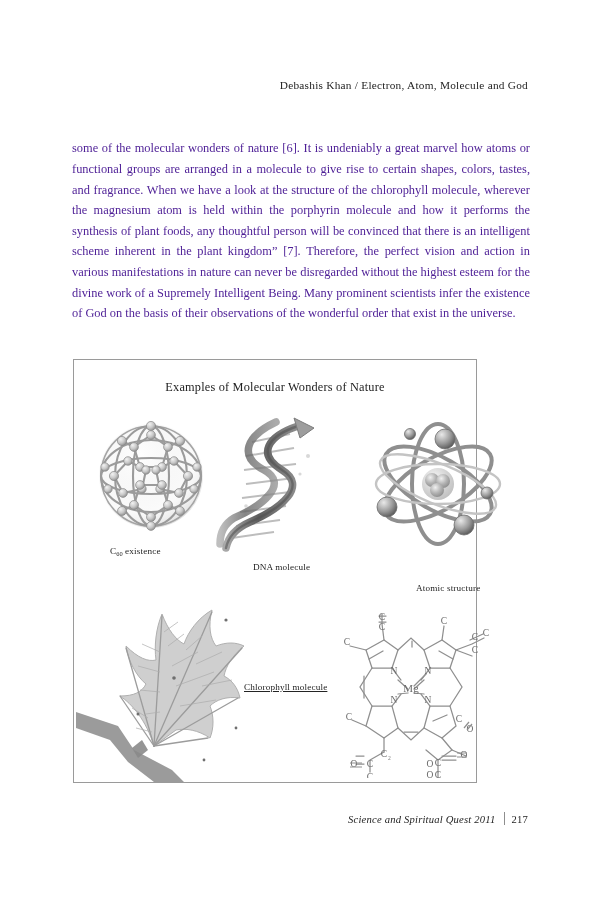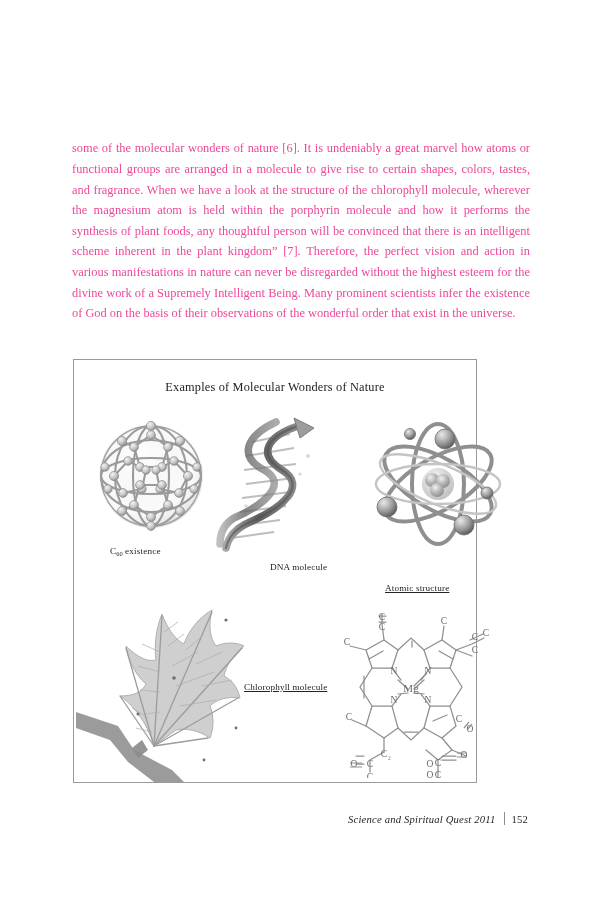--- a/index.html
+++ b/index.html
@@ -126,6 +126,7 @@
 
 <div class="page">
 
+  <div class="running-header">Debashis Khan / Electron, Atom, Molecule and God</div>
 
   <p class="body-text">some of the molecular wonders of nature [6].  It is undeniably a great marvel how atoms or functional groups are arranged in a molecule to give rise to certain shapes, colors, tastes, and fragrance. When we have a look at the structure of the chlorophyll molecule, wherever the magnesium atom is held within the porphyrin molecule and how it performs the synthesis of plant foods, any thoughtful person will be convinced that there is an intelligent scheme inherent in the plant kingdom” [7]. Therefore, the perfect vision and action in various manifestations in nature can never be disregarded without the highest esteem for the divine work of a Supremely Intelligent Being. Many prominent scientists infer the existence of God on the basis of their observations of the wonderful order that exist in the universe.</p>
 

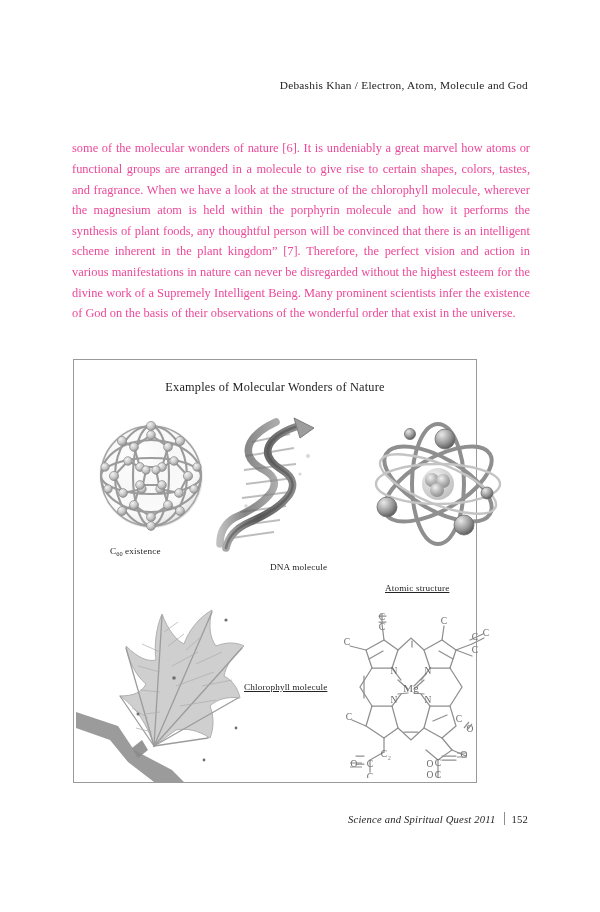--- a/index.html
+++ b/index.html
@@ -40,7 +40,7 @@
     line-height: 20.6px;
     text-align: justify;
     text-justify: inter-word;
-    color: #ec4899;
+    color: #4c1d95;
     hyphens: none;
   }
 

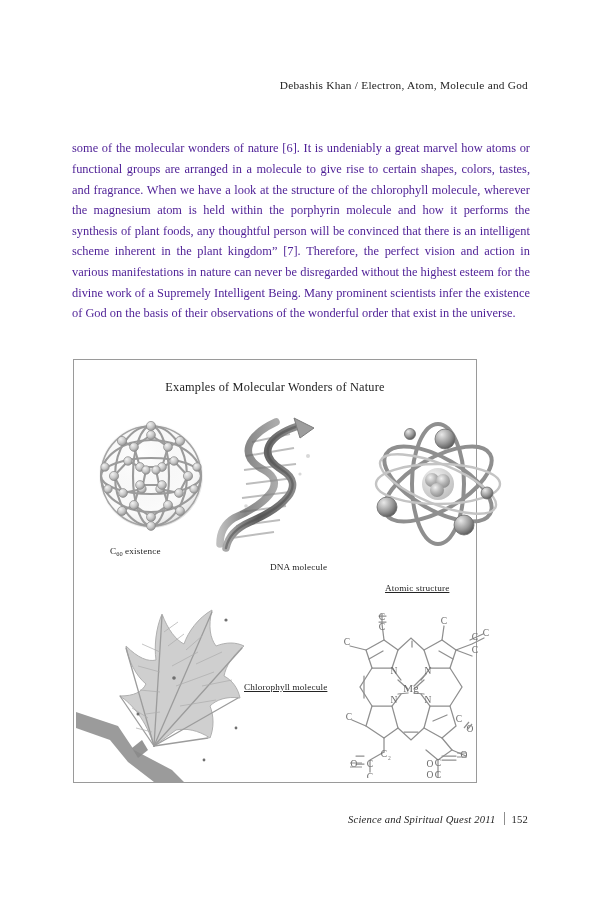--- a/index.html
+++ b/index.html
@@ -84,7 +84,7 @@
   #art-c60        { left: 22px;  top: 55px;  width: 110px; height: 122px; }
   #cap-c60        { left: 36px;  top: 186px; }
   #art-dna        { left: 142px; top: 52px;  width: 112px; height: 145px; }
-  #cap-dna        { left: 196px; top: 202px; }
+  #cap-dna        { left: 179px; top: 202px; }
   #art-atom       { left: 295px; top: 58px;  width: 138px; height: 132px; }
   #cap-atom       { left: 311px; top: 223px; text-decoration: underline; }
   #art-leaf       { left: 2px;   top: 240px; width: 170px; height: 182px; }

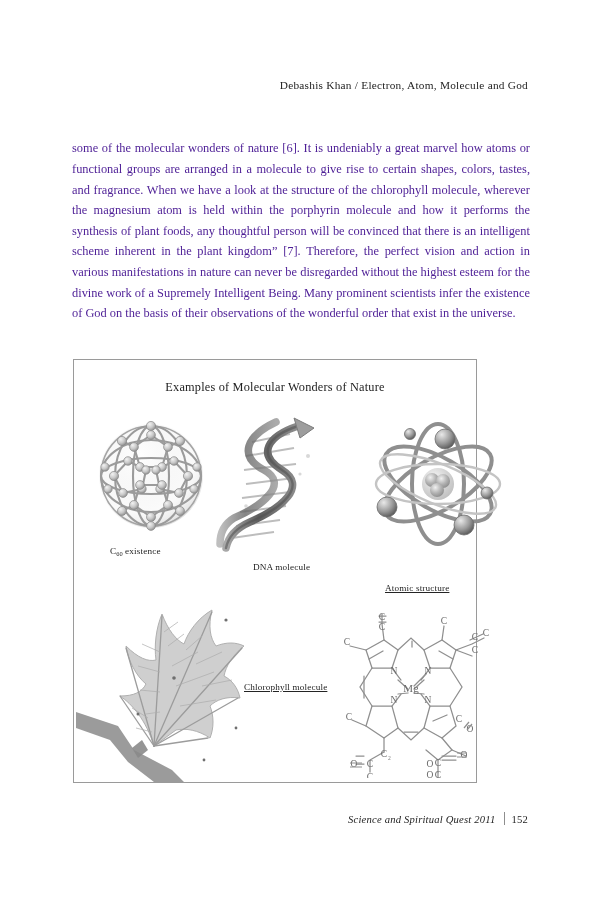--- a/index.html
+++ b/index.html
@@ -86,7 +86,7 @@
   #art-dna        { left: 142px; top: 52px;  width: 112px; height: 145px; }
   #cap-dna        { left: 179px; top: 202px; }
   #art-atom       { left: 295px; top: 58px;  width: 138px; height: 132px; }
-  #cap-atom       { left: 311px; top: 223px; text-decoration: underline; }
+  #cap-atom       { left: 342px; top: 223px; }
   #art-leaf       { left: 2px;   top: 240px; width: 170px; height: 182px; }
   #cap-chloro     { left: 170px; top: 322px; text-decoration: underline; }
   #art-chloro     { left: 252px; top: 250px; width: 168px; height: 168px; }

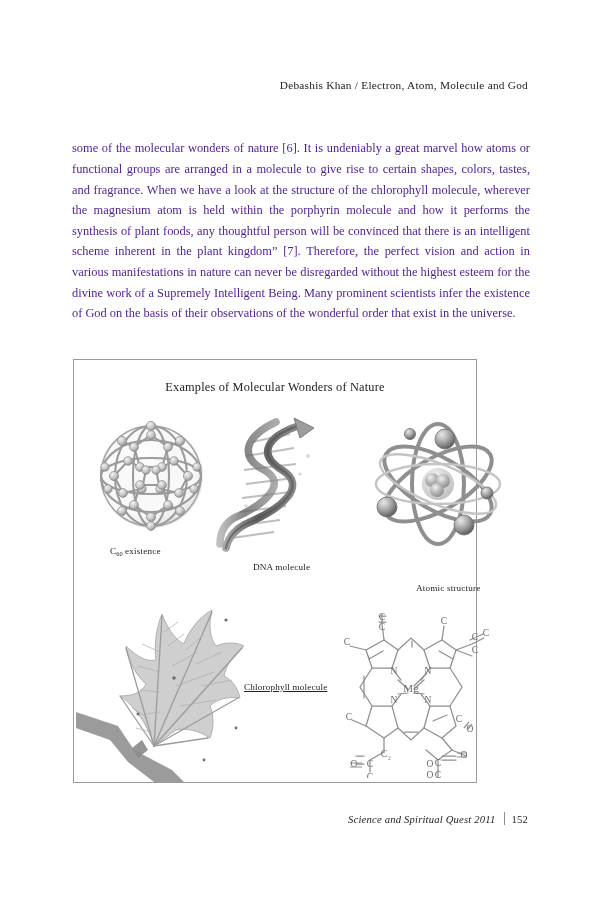--- a/index.html
+++ b/index.html
@@ -423,7 +423,7 @@
   </div>
 
   <div class="footer">
-    <span class="journal">Science and Spiritual Quest 2011</span><span class="rule"></span><span class="page-number">152</span>
+    <span class="journal">Science and Spiritual Quest 2011</span><span class="rule"></span><span class="page-number">217</span>
   </div>
 
 </div>

